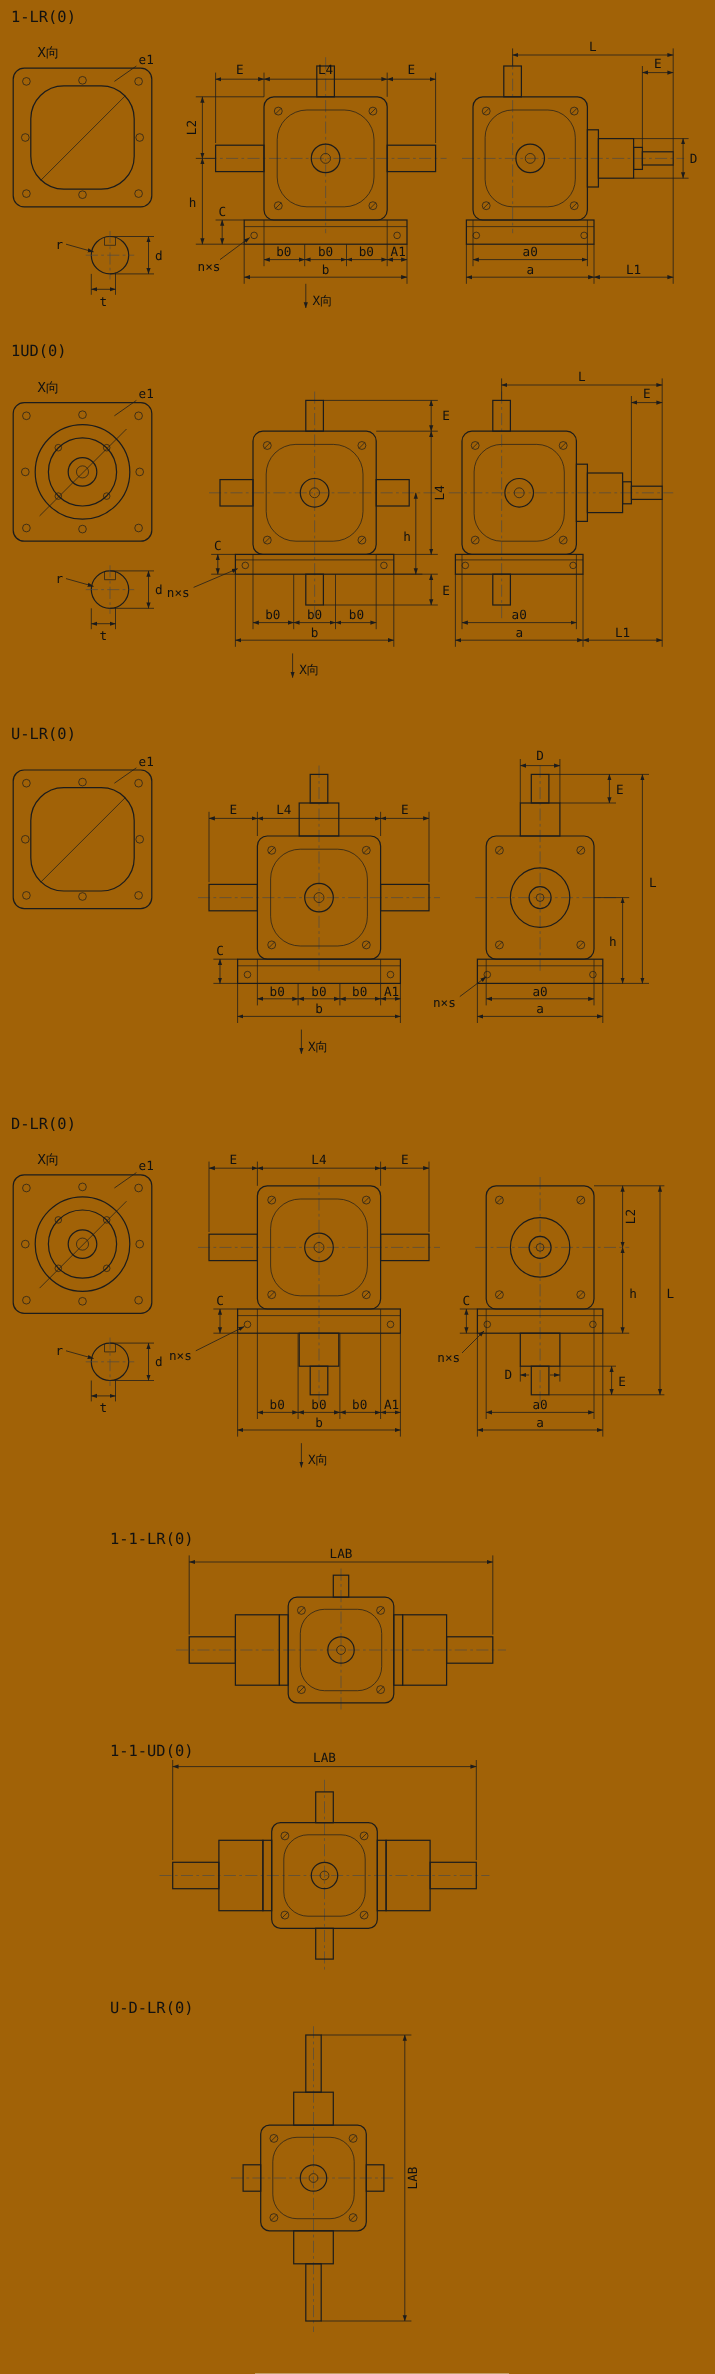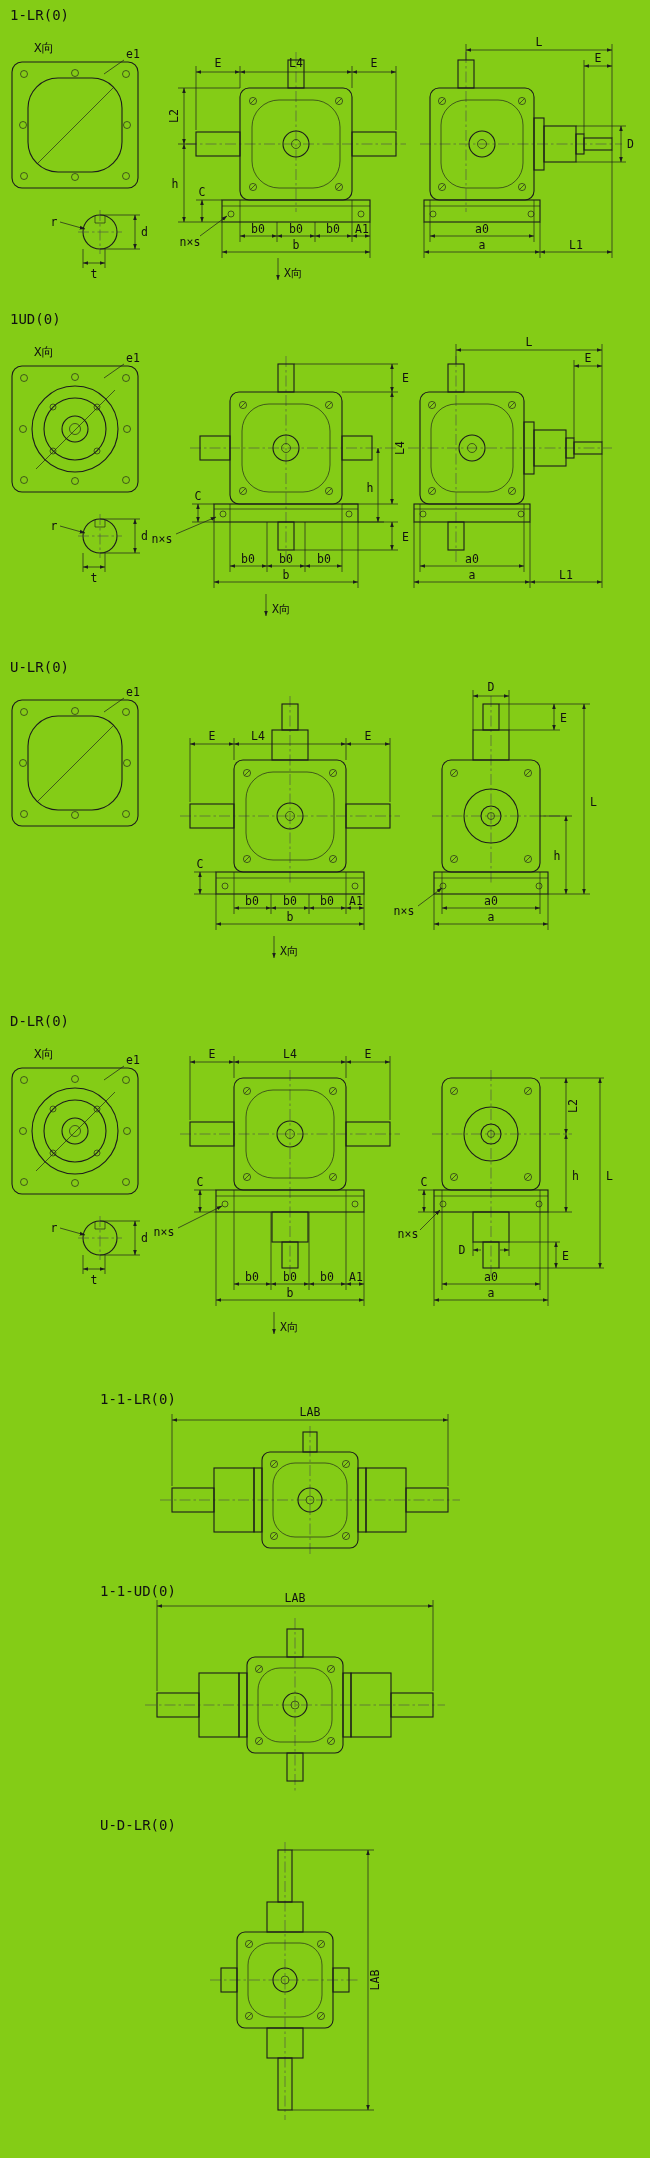--- a/index.html
+++ b/index.html
@@ -3,7 +3,7 @@
 <meta charset="utf-8">
 <style>
   html,body{margin:0;padding:0;background:#ffffff;}
-  .sheet{position:relative;width:650px;height:2158px;background:#84cc16;overflow:hidden;text-align:right;}
+  .sheet{position:relative;width:650px;height:2158px;background:#a16207;overflow:hidden;text-align:right;}
   svg{position:absolute;left:0;top:0;}
   .ln{fill:none;stroke:#1c1c1c;stroke-width:1.1;}
   .thin{fill:none;stroke:#1c1c1c;stroke-width:0.65;}

